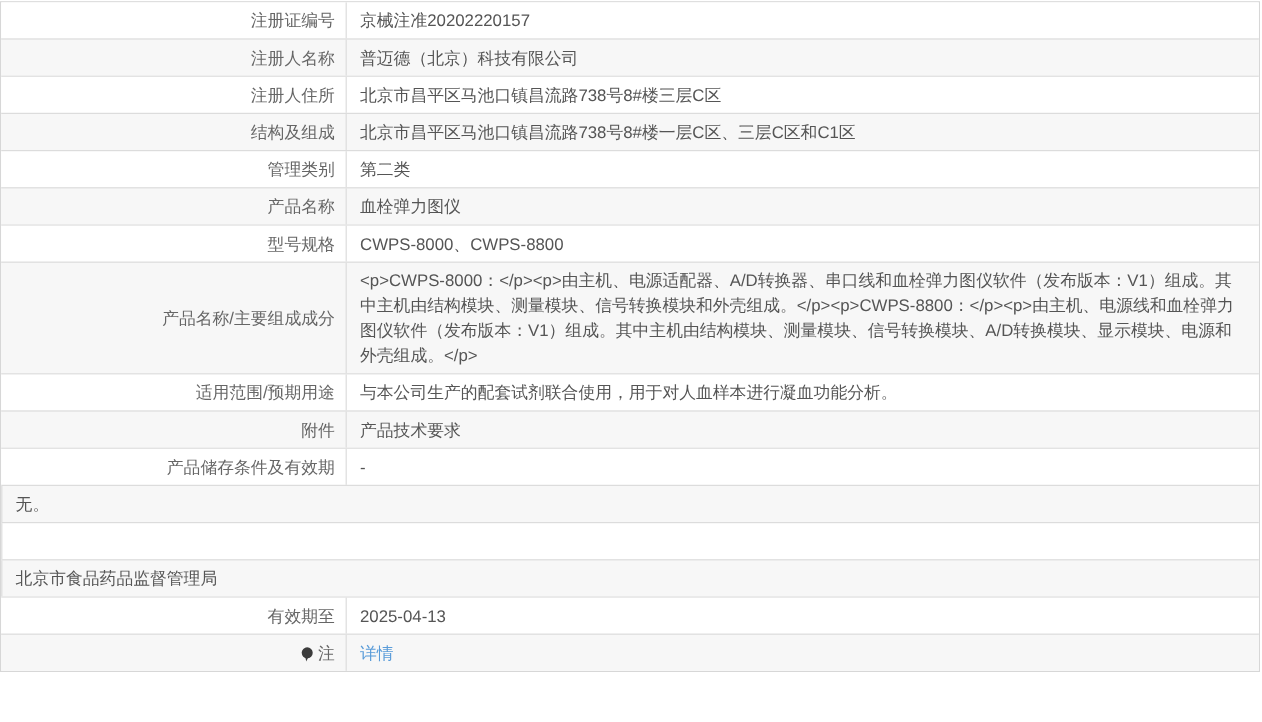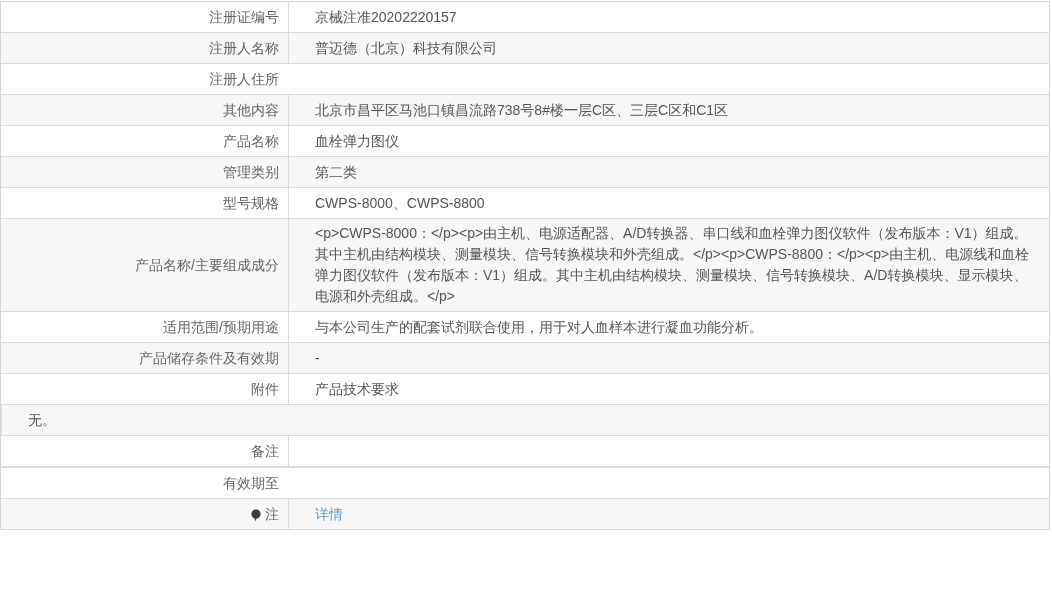--- a/index.html
+++ b/index.html
@@ -40,7 +40,7 @@
     flex: 1 1 auto;
     border-left: 1px solid #dcdcdc;
     color: #555555;
-    padding-left: 26px;
+    padding-left: 11px;
     padding-right: 12px;
   }
   .value-text { word-break: normal; overflow-wrap: break-word; }

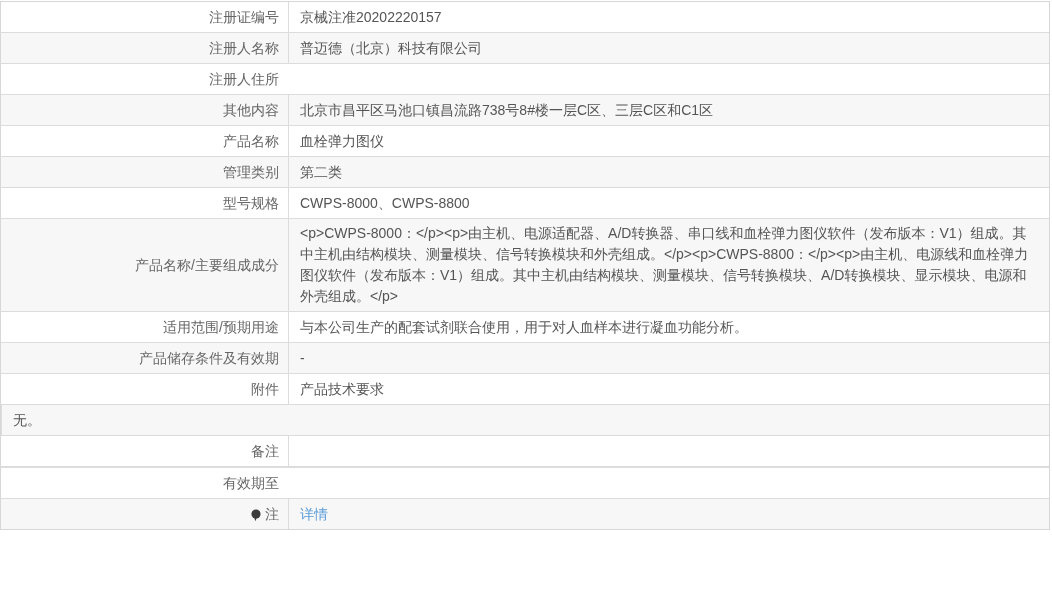--- a/index.html
+++ b/index.html
@@ -81,6 +81,9 @@
 
       <span class="label-text">注册人住所</span>
     </div>
+    <div class="cell value">
+      <span class="value-text">北京市昌平区马池口镇昌流路738号8#楼三层C区</span>
+    </div>
   </div>
 
   <div class="row">

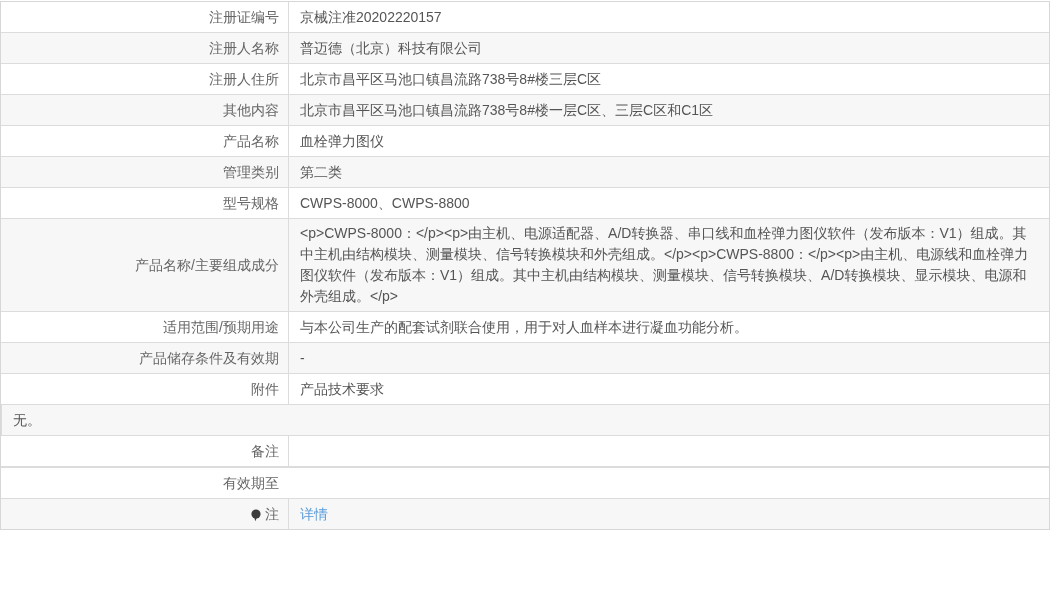--- a/index.html
+++ b/index.html
@@ -89,7 +89,7 @@
   <div class="row">
     <div class="cell label">
 
-      <span class="label-text">其他内容</span>
+      <span class="label-text">结构及组成</span>
     </div>
     <div class="cell value">
       <span class="value-text">北京市昌平区马池口镇昌流路738号8#楼一层C区、三层C区和C1区</span>

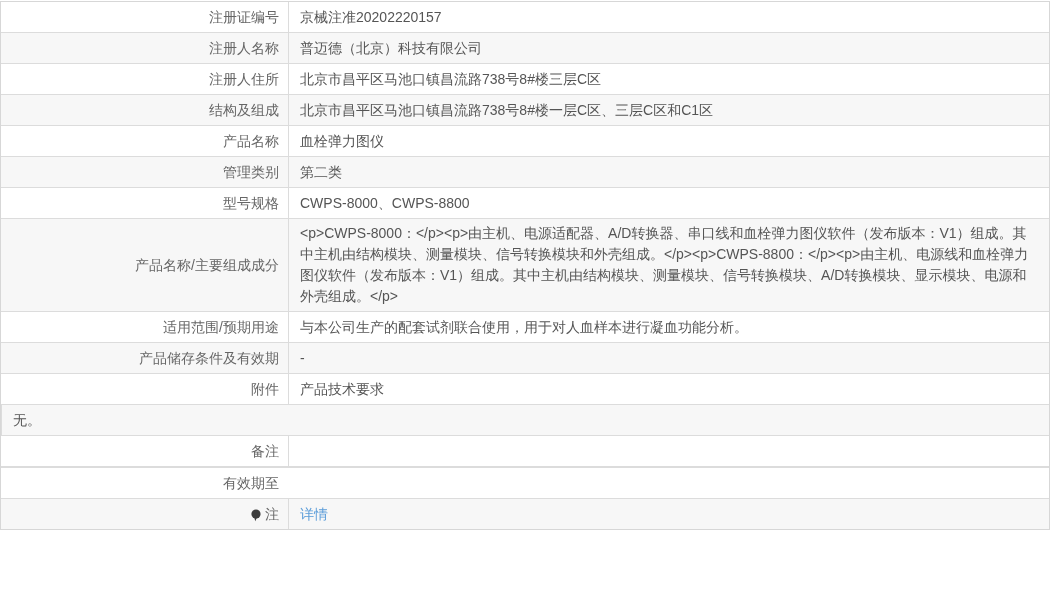--- a/index.html
+++ b/index.html
@@ -99,20 +99,20 @@
   <div class="row">
     <div class="cell label">
 
+      <span class="label-text">管理类别</span>
+    </div>
+    <div class="cell value">
+      <span class="value-text">第二类</span>
+    </div>
+  </div>
+
+  <div class="row">
+    <div class="cell label">
+
       <span class="label-text">产品名称</span>
     </div>
     <div class="cell value">
       <span class="value-text">血栓弹力图仪</span>
-    </div>
-  </div>
-
-  <div class="row">
-    <div class="cell label">
-
-      <span class="label-text">管理类别</span>
-    </div>
-    <div class="cell value">
-      <span class="value-text">第二类</span>
     </div>
   </div>
 

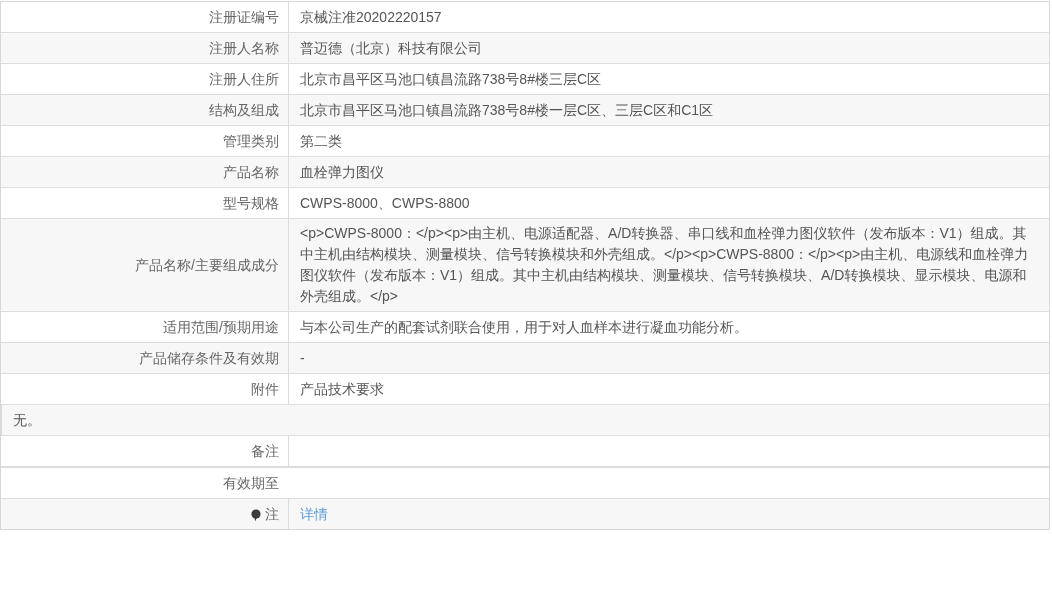--- a/index.html
+++ b/index.html
@@ -149,20 +149,20 @@
   <div class="row">
     <div class="cell label">
 
+      <span class="label-text">附件</span>
+    </div>
+    <div class="cell value">
+      <span class="value-text">产品技术要求</span>
+    </div>
+  </div>
+
+  <div class="row">
+    <div class="cell label">
+
       <span class="label-text">产品储存条件及有效期</span>
     </div>
     <div class="cell value">
       <span class="value-text">-</span>
-    </div>
-  </div>
-
-  <div class="row">
-    <div class="cell label">
-
-      <span class="label-text">附件</span>
-    </div>
-    <div class="cell value">
-      <span class="value-text">产品技术要求</span>
     </div>
   </div>
 

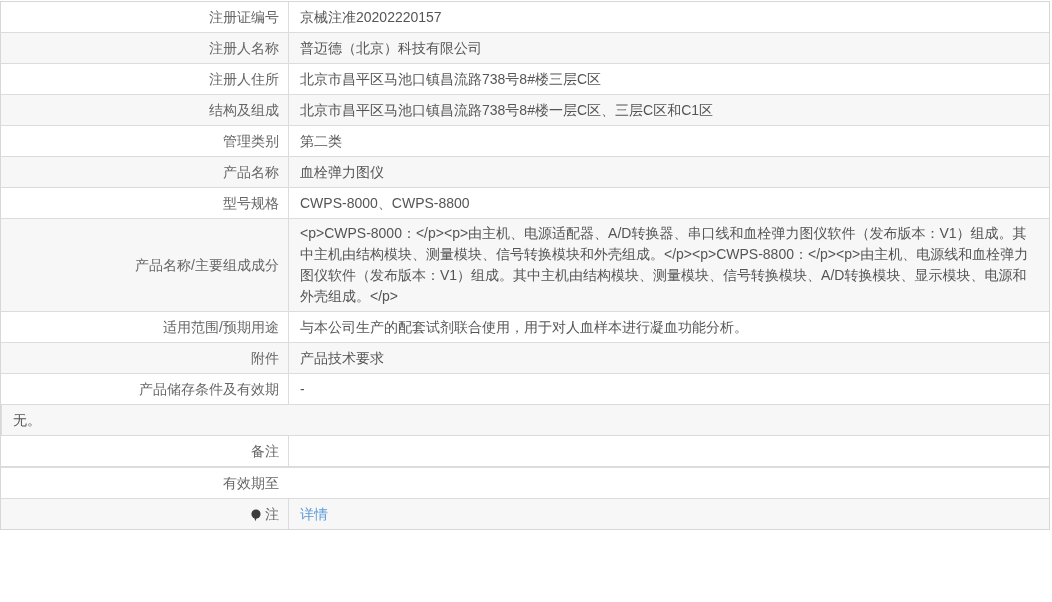--- a/index.html
+++ b/index.html
@@ -173,10 +173,6 @@
   </div>
 
   <div class="row">
-    <div class="cell label">
-
-      <span class="label-text">备注</span>
-    </div>
     <div class="cell value">
       <span class="value-text"></span>
     </div>

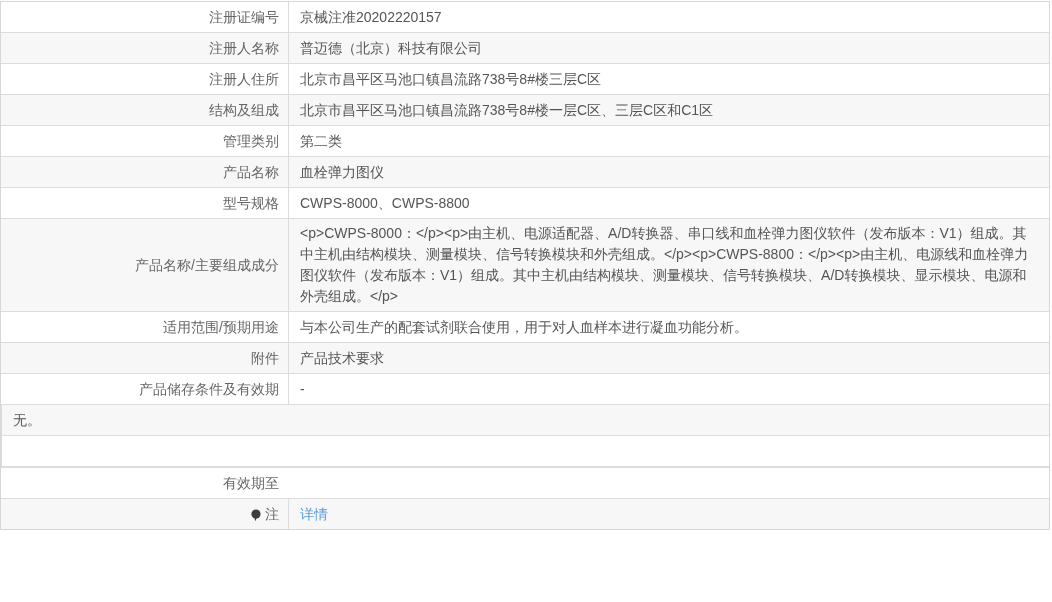--- a/index.html
+++ b/index.html
@@ -179,6 +179,9 @@
   </div>
 
   <div class="row">
+    <div class="cell value">
+      <span class="value-text">北京市食品药品监督管理局</span>
+    </div>
   </div>
 
 

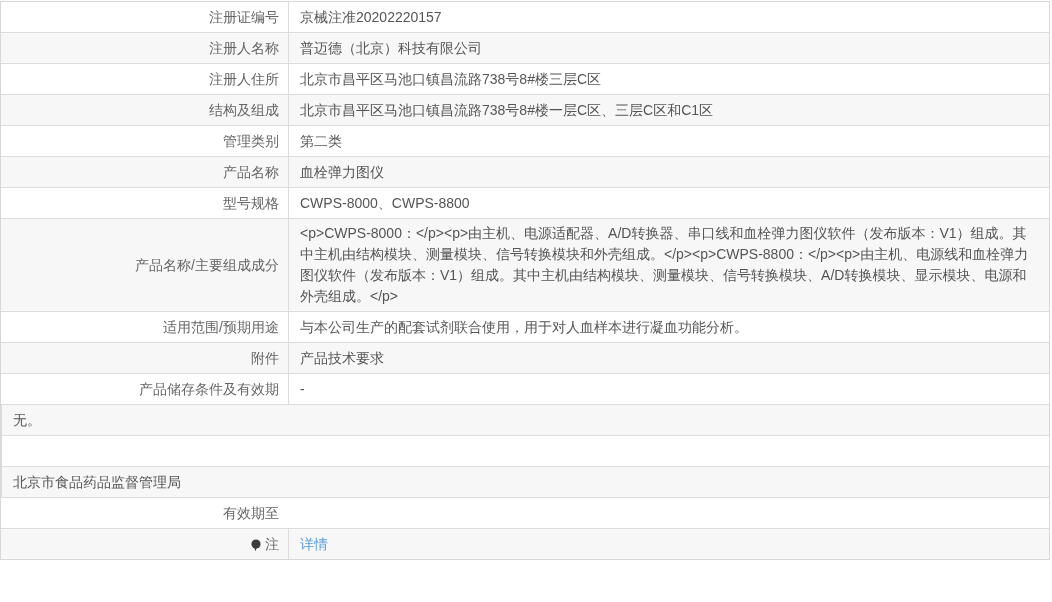--- a/index.html
+++ b/index.html
@@ -190,6 +190,9 @@
 
       <span class="label-text">有效期至</span>
     </div>
+    <div class="cell value">
+      <span class="value-text">2025-04-13</span>
+    </div>
   </div>
 
 

